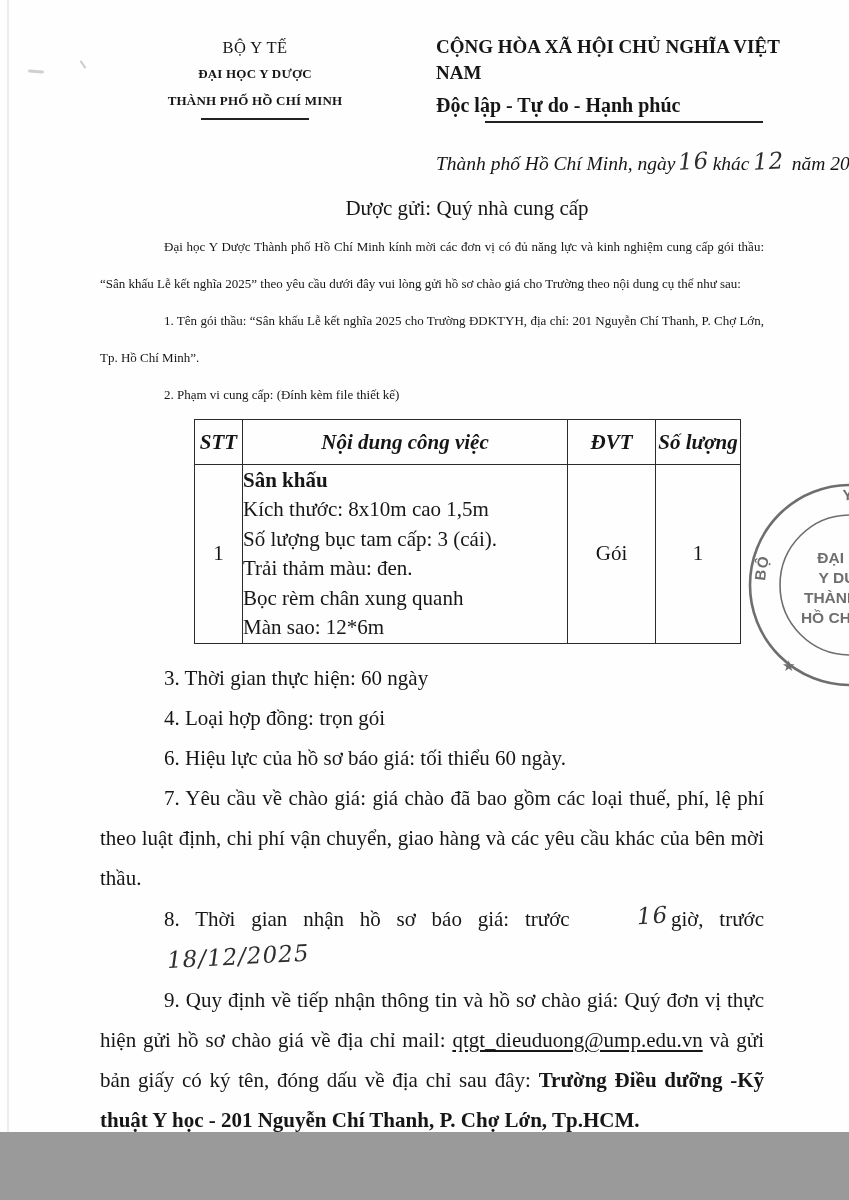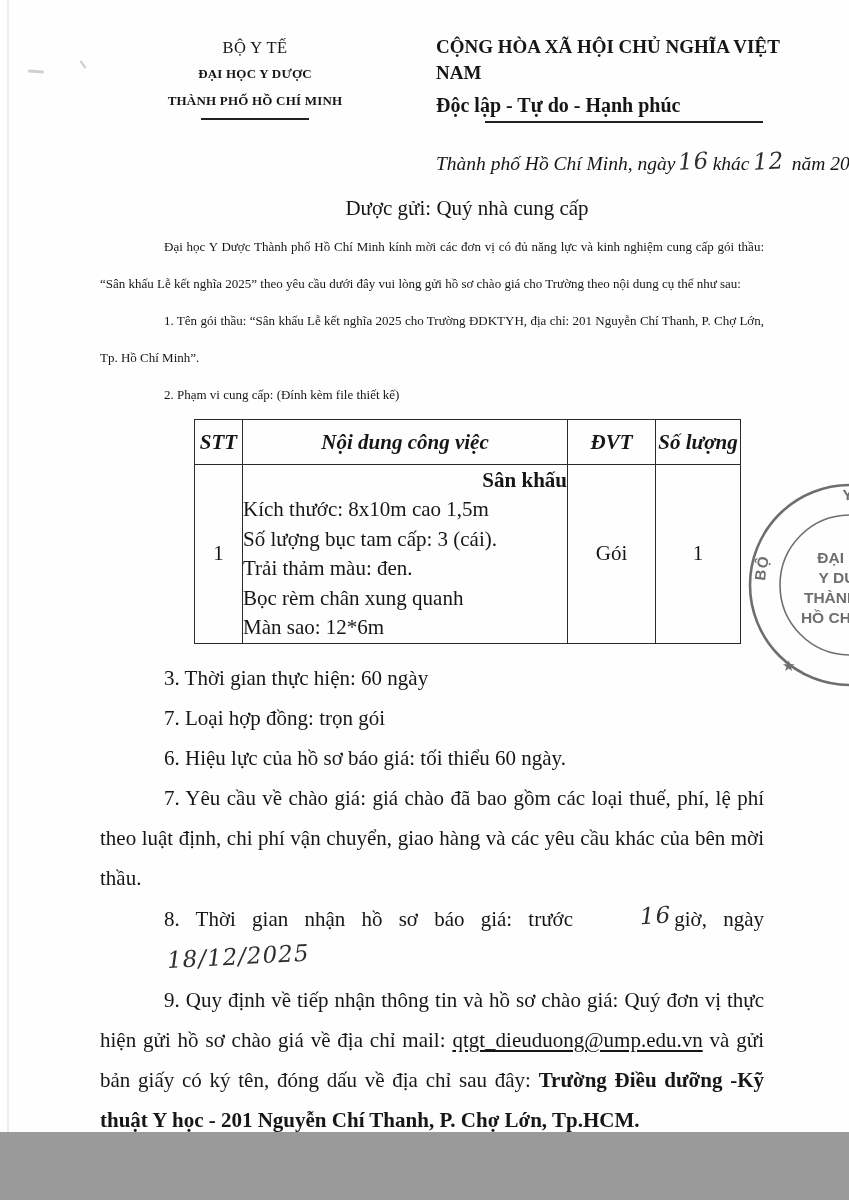--- a/index.html
+++ b/index.html
@@ -47,7 +47,7 @@
   table.quote th{font-weight:bold;text-align:center;height:44px;font-size:21px;font-style:italic;}
   td.cell-center{text-align:center;}
   td.cell-content{padding:6px 8px 6px 12px;}
-  .row-title{font-weight:bold;text-align:right;line-height:30px;font-family:Liberation Serif, serif;}
+  .row-title{font-weight:bold;text-align:left;line-height:30px;font-family:Liberation Serif, serif;}
   .row-line{line-height:29.5px;text-align:left;}
 
   .blockB{font-size:21px;line-height:40px;text-align:justify;margin-top:14px;}

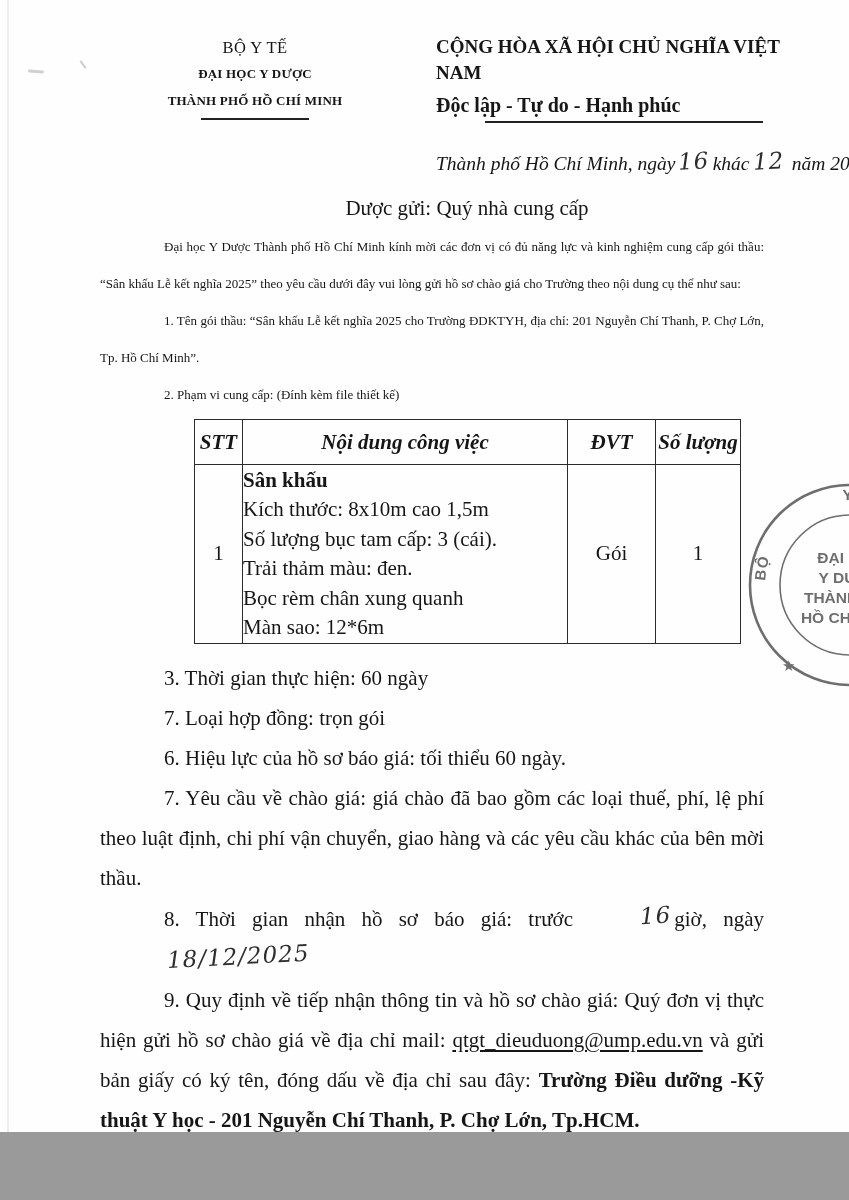--- a/index.html
+++ b/index.html
@@ -121,7 +121,7 @@
 
     <div class="blockB">
       <p>3. Thời gian thực hiện: 60 ngày</p>
-      <p>7. Loại hợp đồng: trọn gói</p>
+      <p>4. Loại hợp đồng: trọn gói</p>
       <p>6. Hiệu lực của hồ sơ báo giá: tối thiểu 60 ngày.</p>
       <p class="mt6">7. Yêu cầu về chào giá: giá chào đã bao gồm các loại thuế, phí, lệ phí theo luật định, chi phí vận chuyển, giao hàng và các yêu cầu khác của bên mời thầu.</p>
       <p><span>8. Thời gian nhận hồ sơ báo giá: trước</span><span class="hand">16</span><span>giờ, ngày</span><span class="hand">18/12/2025</span></p>

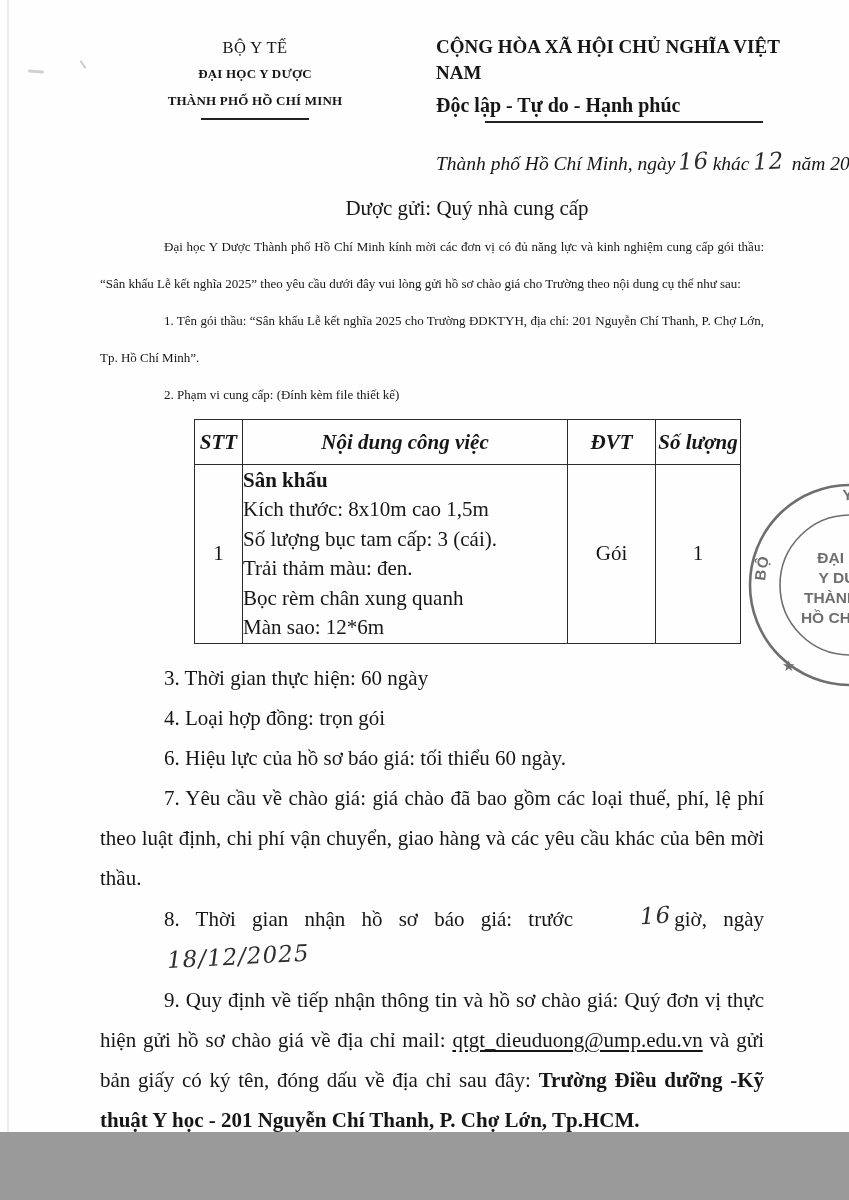--- a/index.html
+++ b/index.html
@@ -124,7 +124,7 @@
       <p>4. Loại hợp đồng: trọn gói</p>
       <p>6. Hiệu lực của hồ sơ báo giá: tối thiểu 60 ngày.</p>
       <p class="mt6">7. Yêu cầu về chào giá: giá chào đã bao gồm các loại thuế, phí, lệ phí theo luật định, chi phí vận chuyển, giao hàng và các yêu cầu khác của bên mời thầu.</p>
-      <p><span>8. Thời gian nhận hồ sơ báo giá: trước</span><span class="hand">16</span><span>giờ, ngày</span><span class="hand">18/12/2025</span></p>
+      <p><span>8. Thời gian nhận hồ sơ báo giá: trước</span><span class="hand">16</span><span>giờ, trước</span><span class="hand">18/12/2025</span></p>
       <p class="mt2"><span>9. Quy định về tiếp nhận thông tin và hồ sơ chào giá: Quý đơn vị thực hiện gửi hồ sơ chào giá về địa chỉ mail: </span><span class="u">qtgt_dieuduong@ump.edu.vn</span><span> và gửi bản giấy có ký tên, đóng dấu về địa chỉ sau đây: </span><span class="b">Trường Điều dưỡng -Kỹ thuật Y học - 201 Nguyễn Chí Thanh, P. Chợ Lớn, Tp.HCM.</span></p>
     </div>
   </div>

